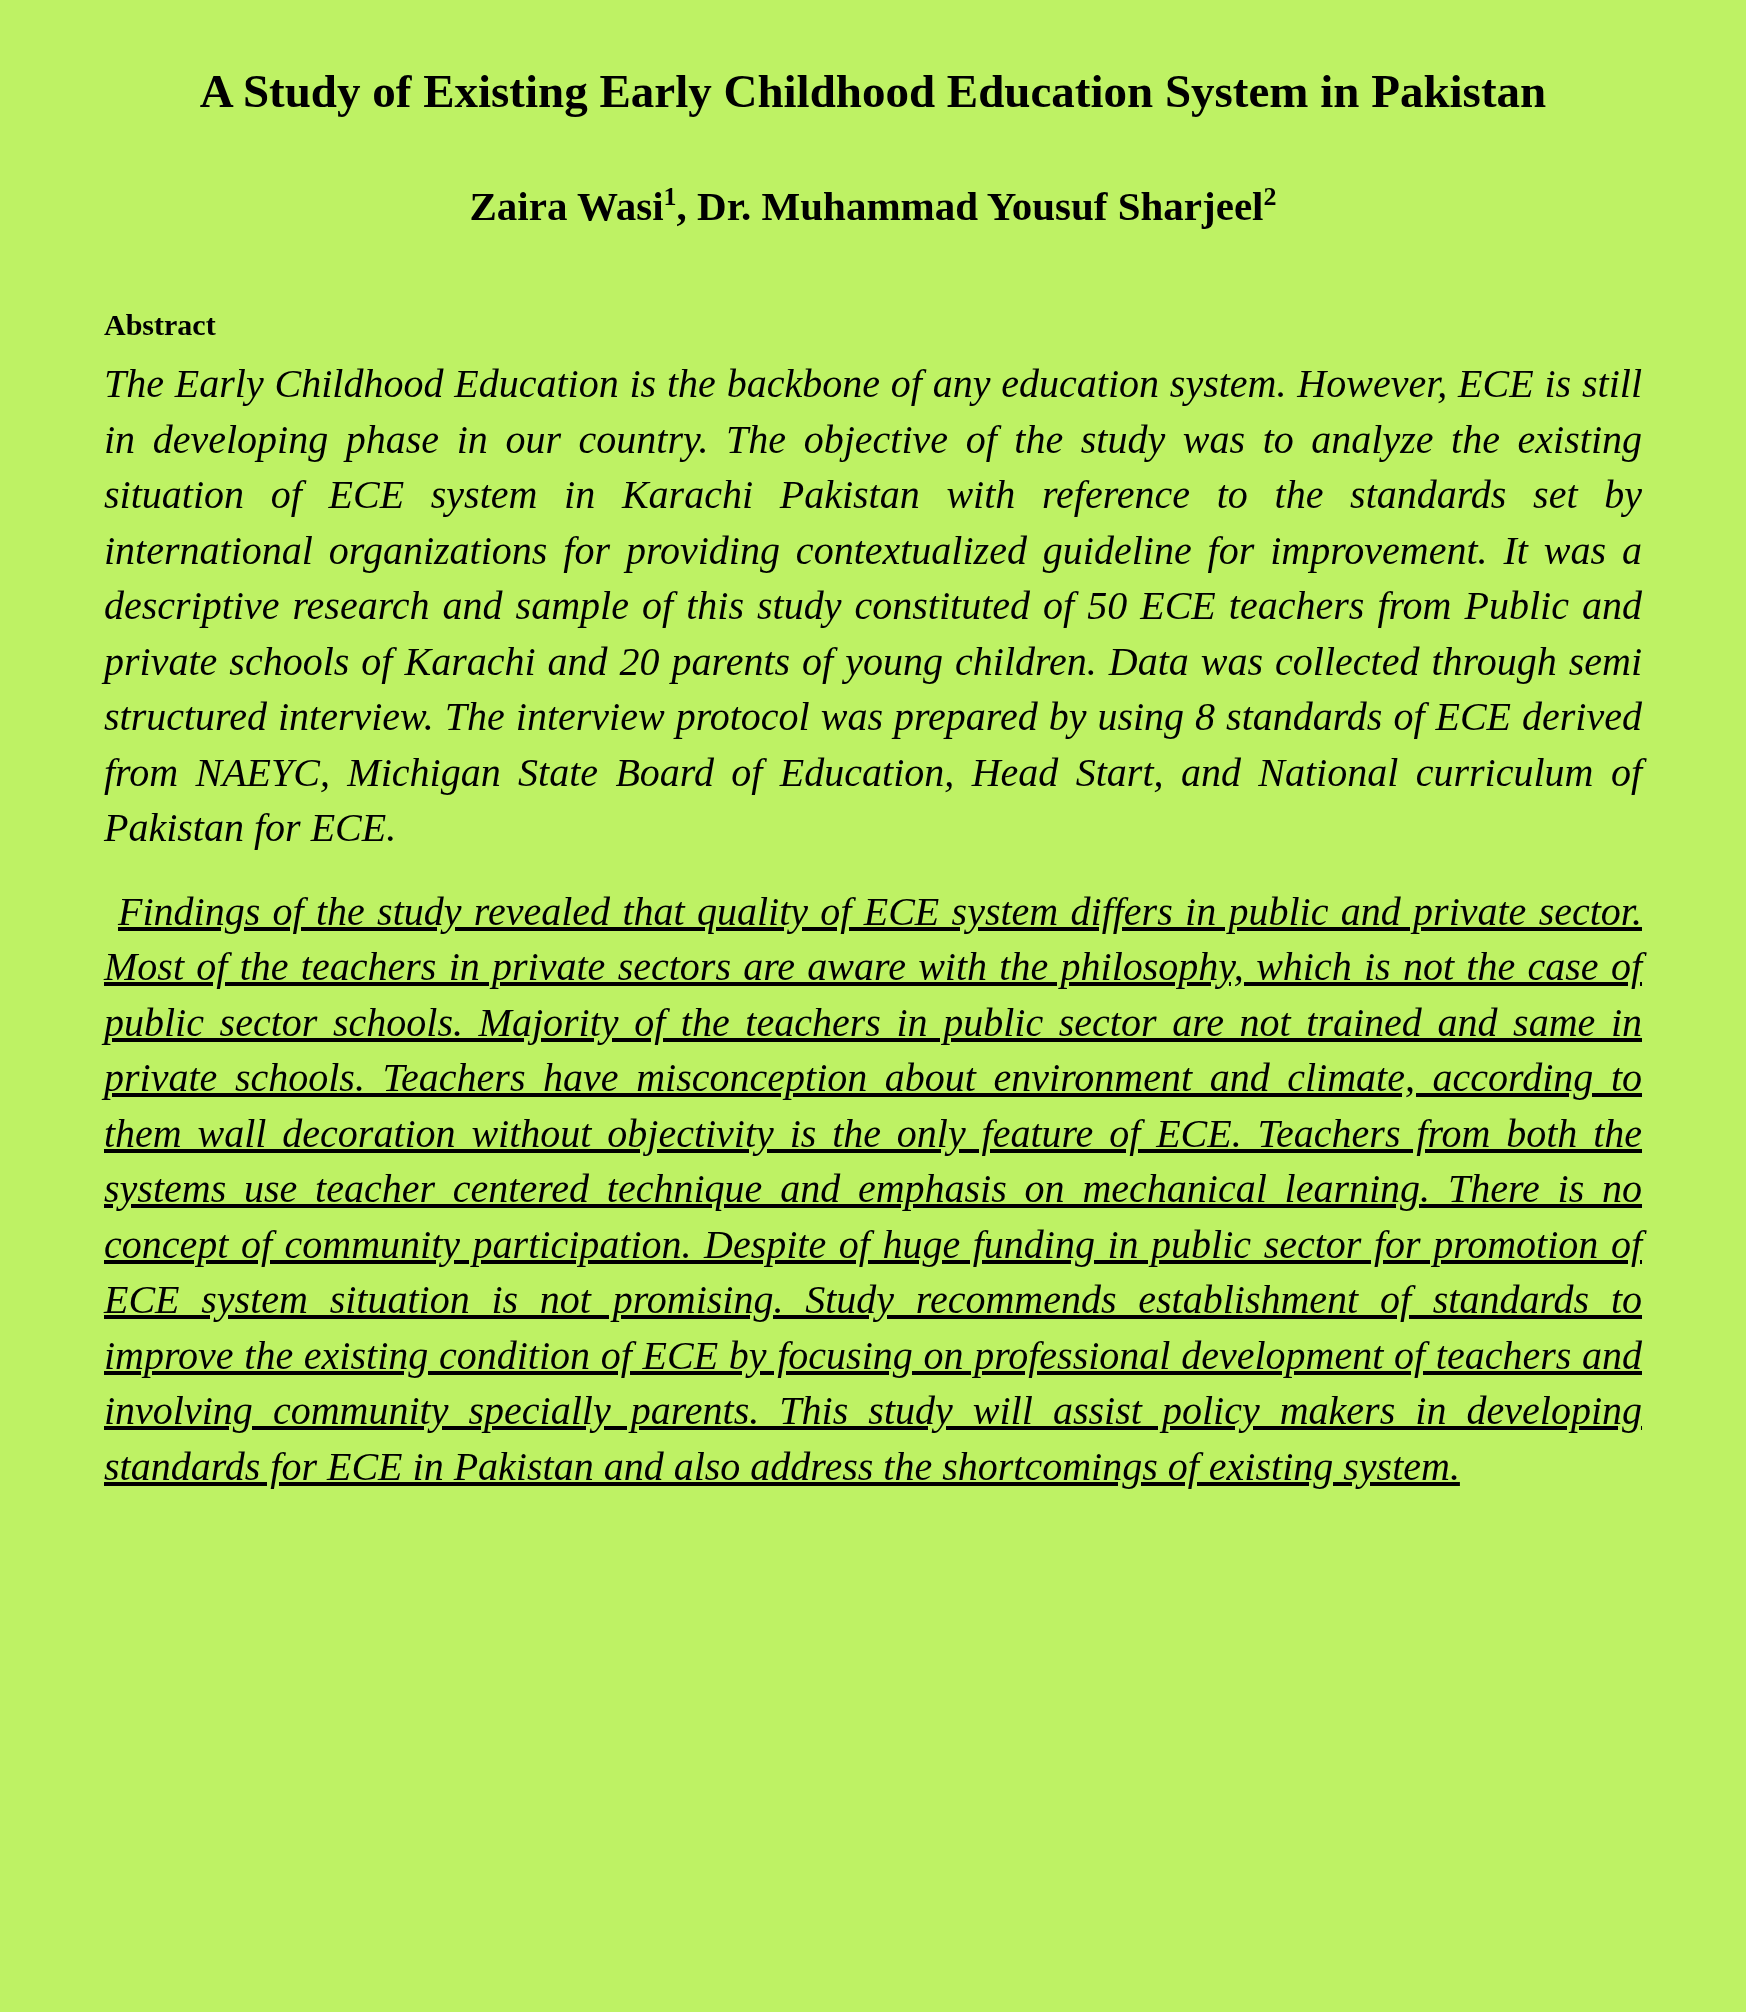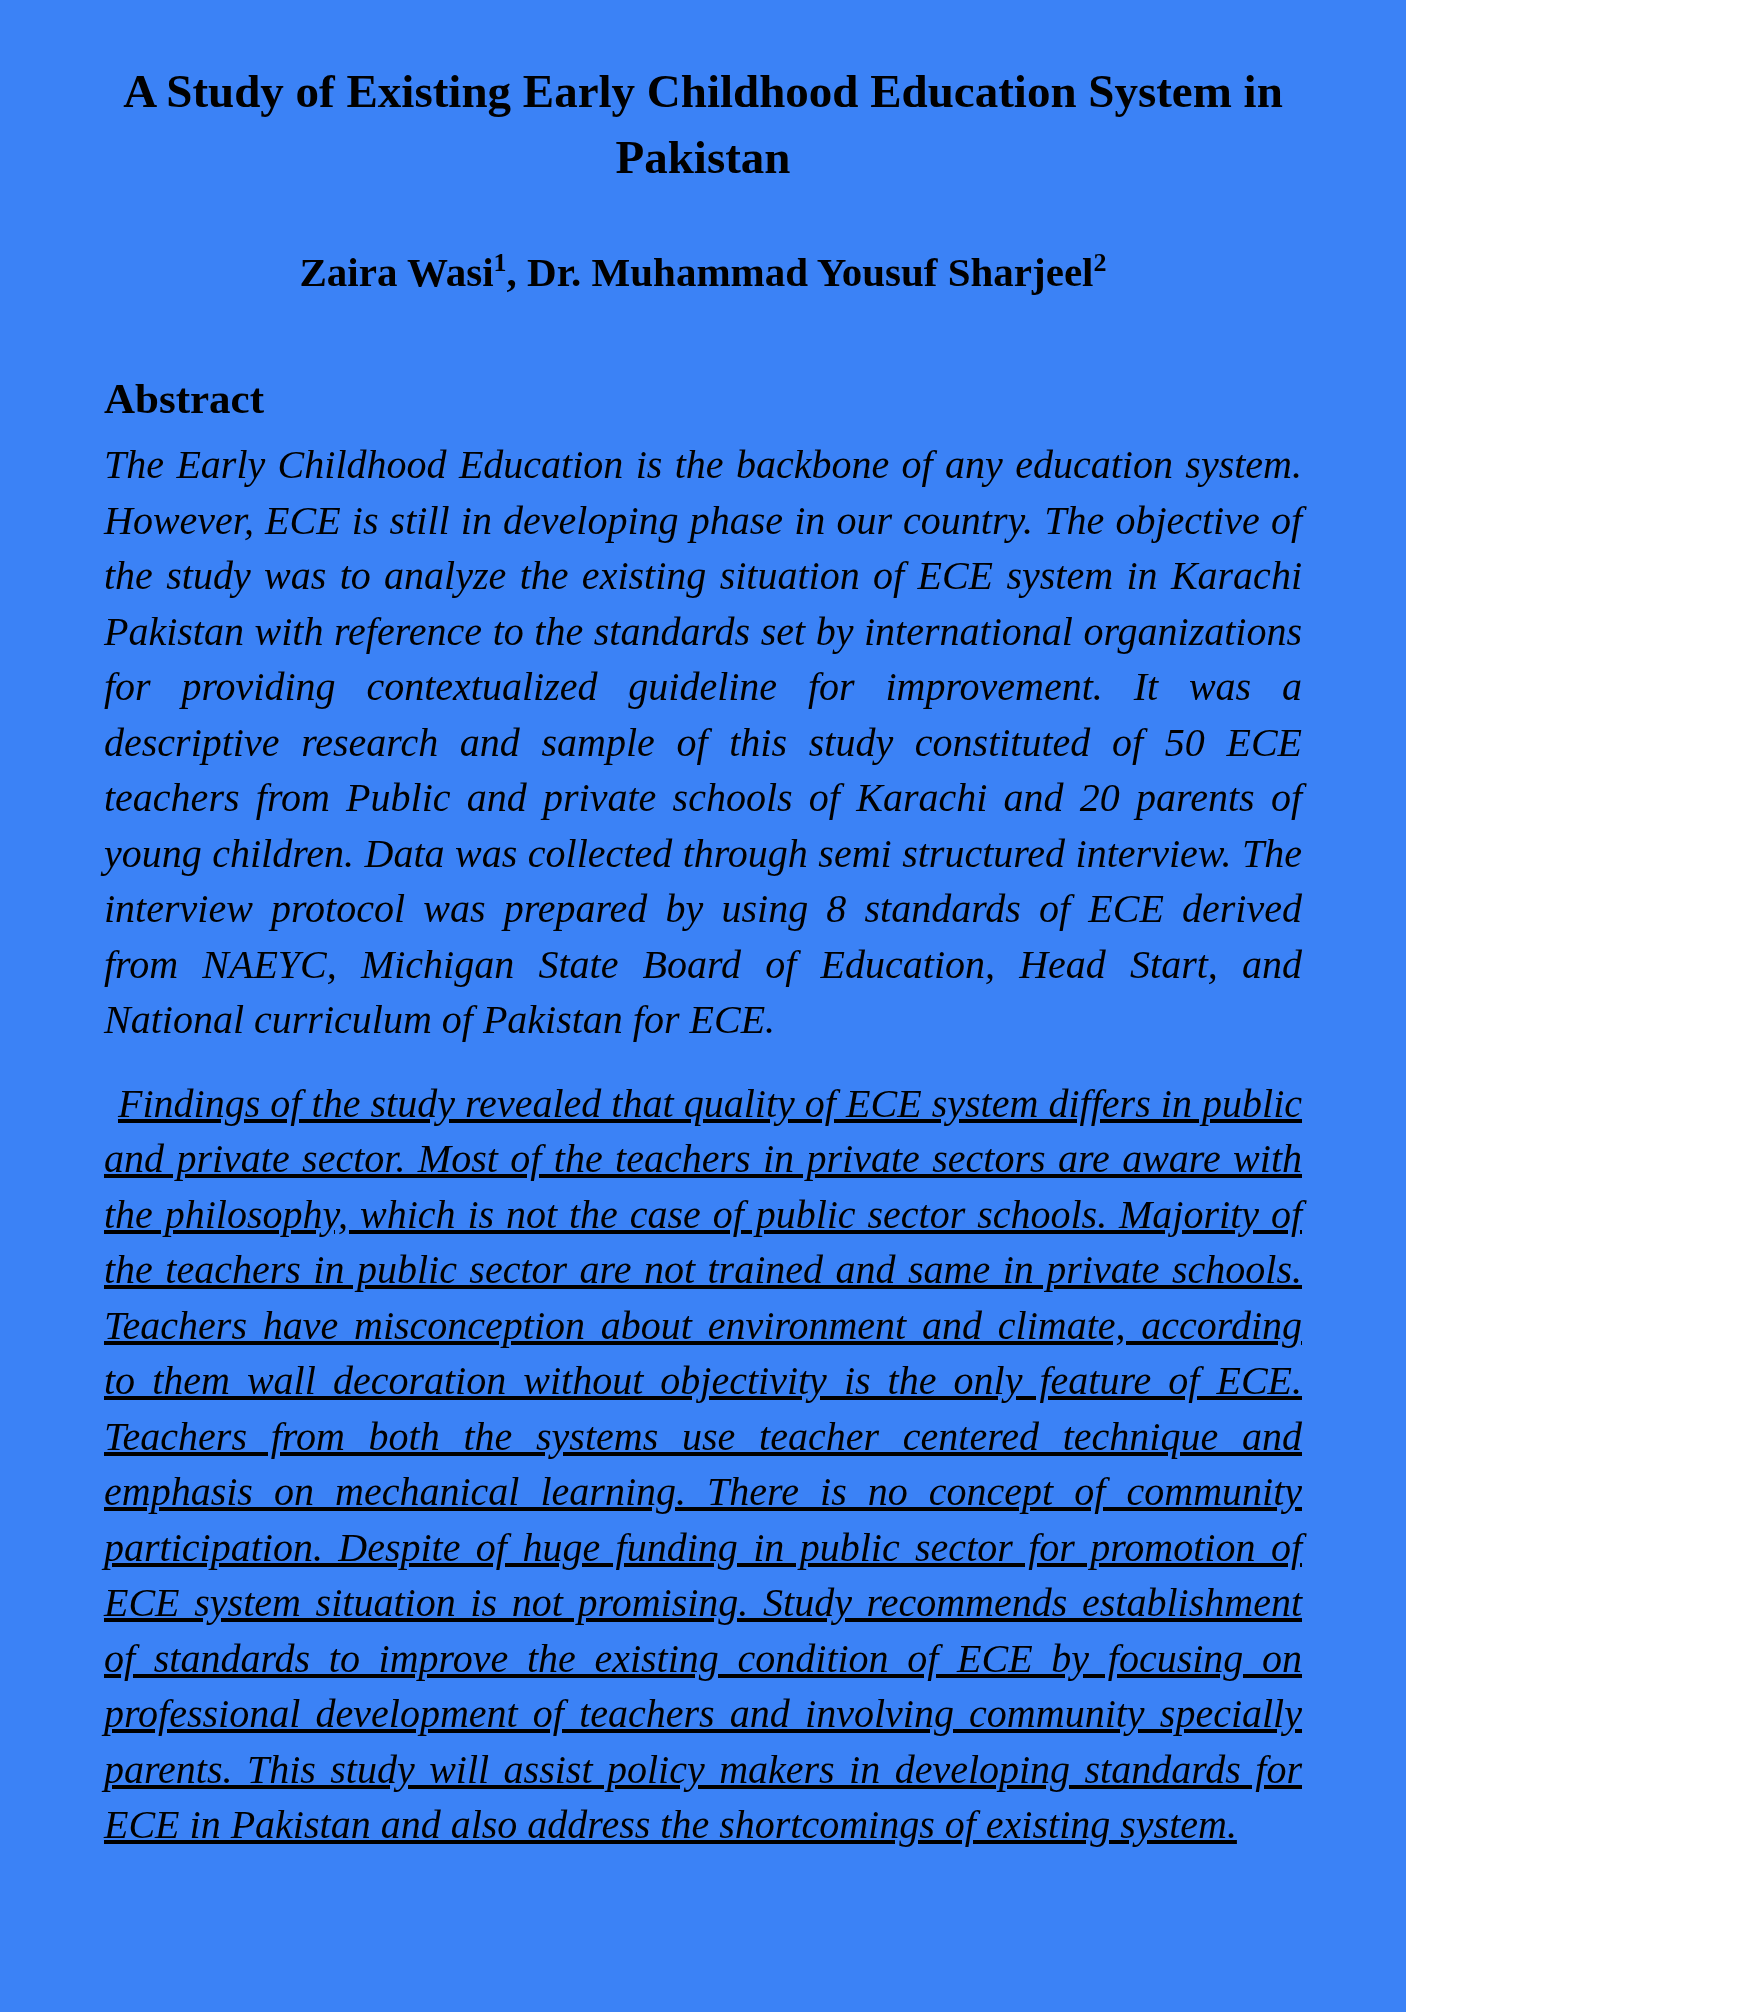--- a/index.html
+++ b/index.html
@@ -15,11 +15,11 @@
     overflow: hidden;
   }
   .page {
-    width: 1406px;
+    width: 1746px;
     height: 2012px;
     box-sizing: border-box;
     padding: 58px 104px 40px 104px;
-    background: #3b82f6;
+    background: #bef264;
   }
   .paper-title {
     font-size: 47px;

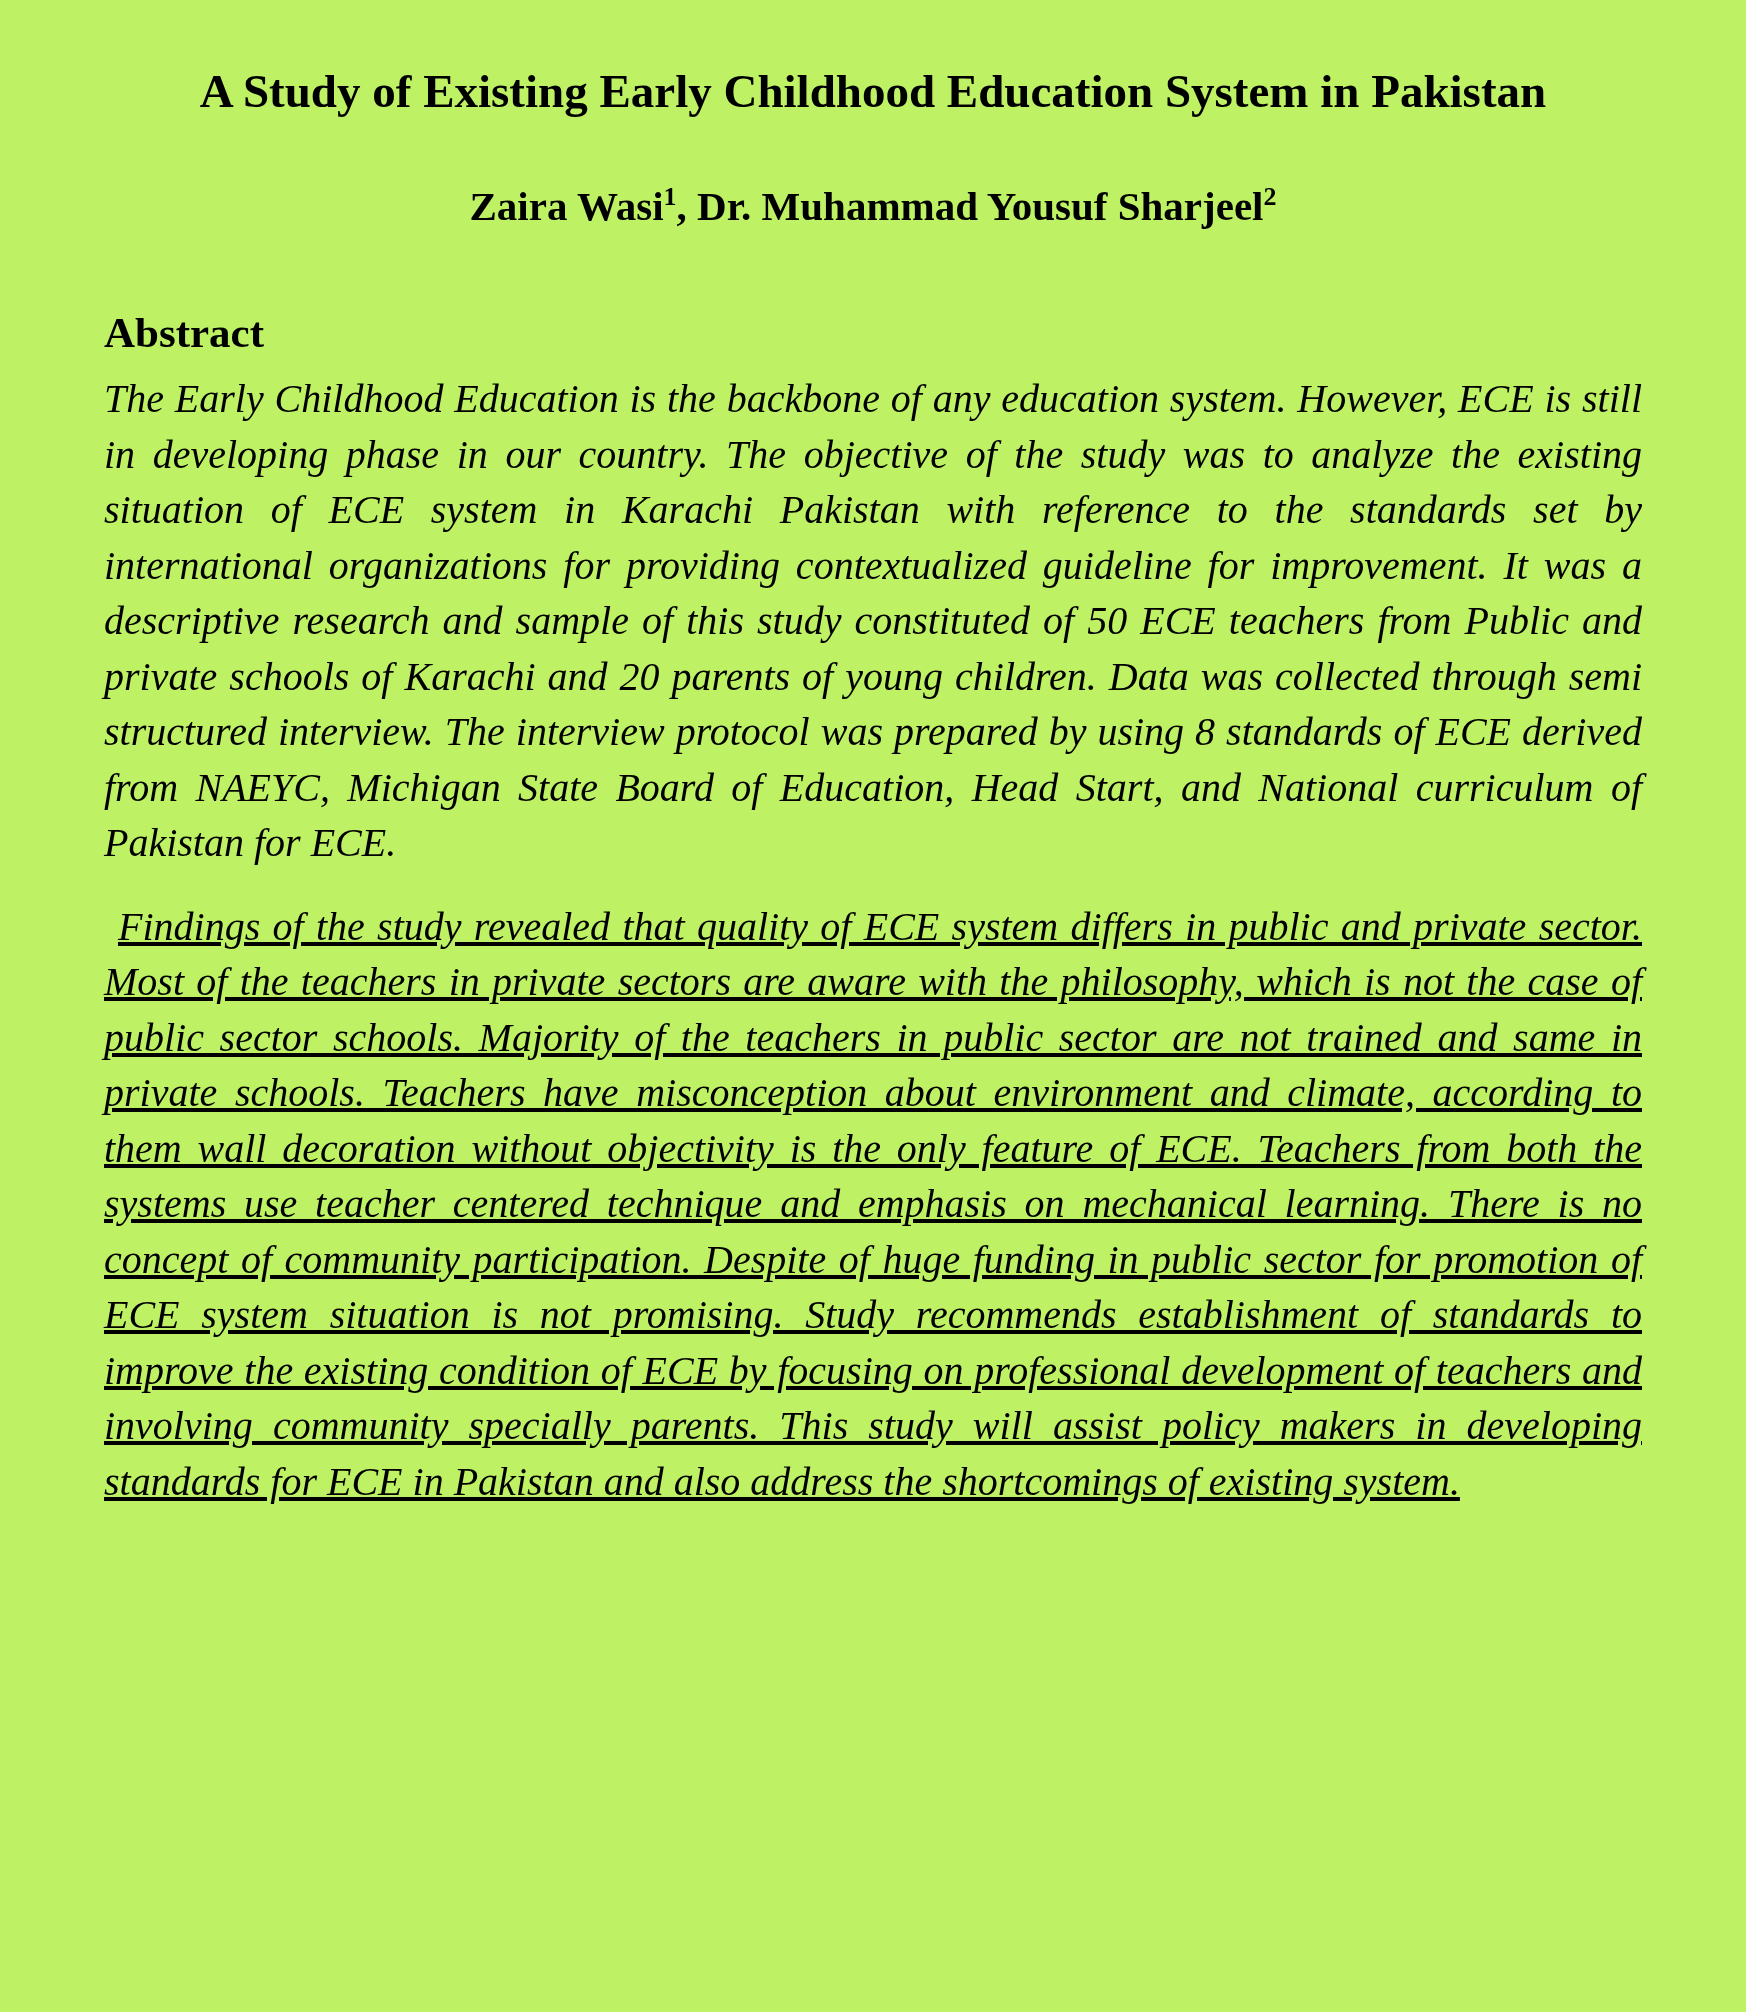--- a/index.html
+++ b/index.html
@@ -41,7 +41,7 @@
     line-height: 0;
   }
   .abstract-heading {
-    font-size: 43px;
+    font-size: 30px;
     font-weight: bold;
     margin: 72px 0 14px 0;
     text-align: left;

